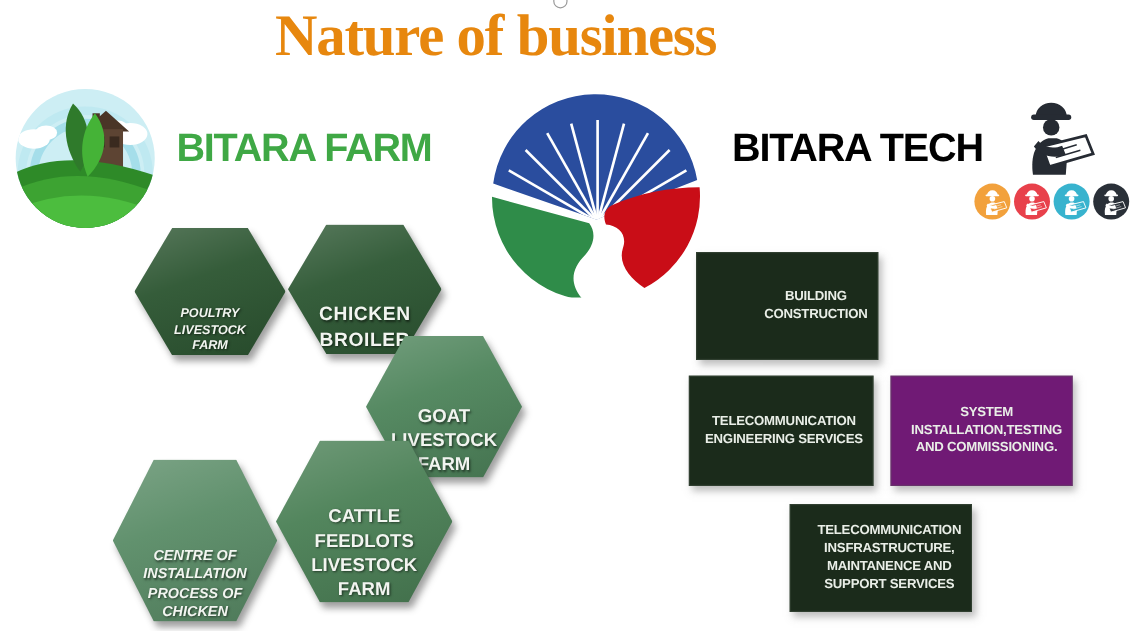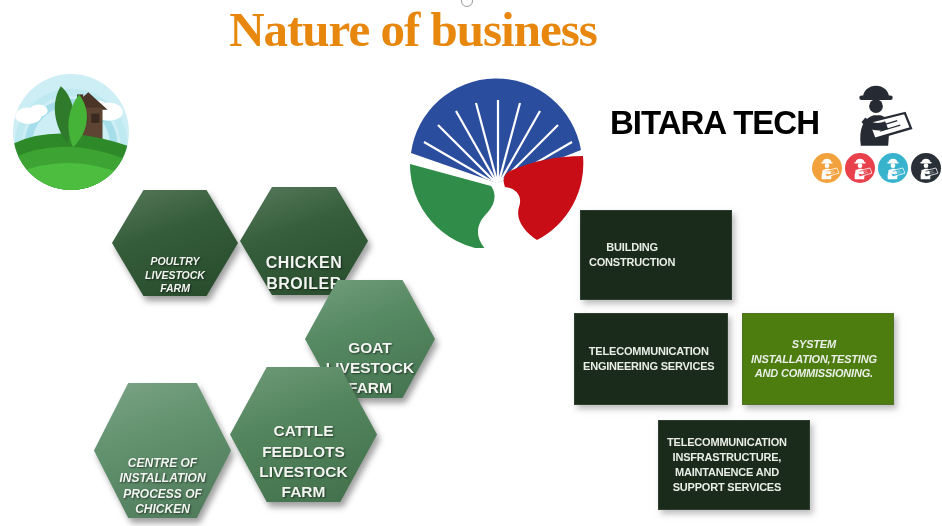--- a/index.html
+++ b/index.html
@@ -112,6 +112,7 @@
     </svg>
   </div>
 
+  <div class="heading" id="farm-heading" style="color: rgb(63, 168, 69);">BITARA FARM</div>
   <div class="heading" id="tech-heading" style="color: #000000;">BITARA TECH</div>
 
   <div class="logo" id="bitara-logo">

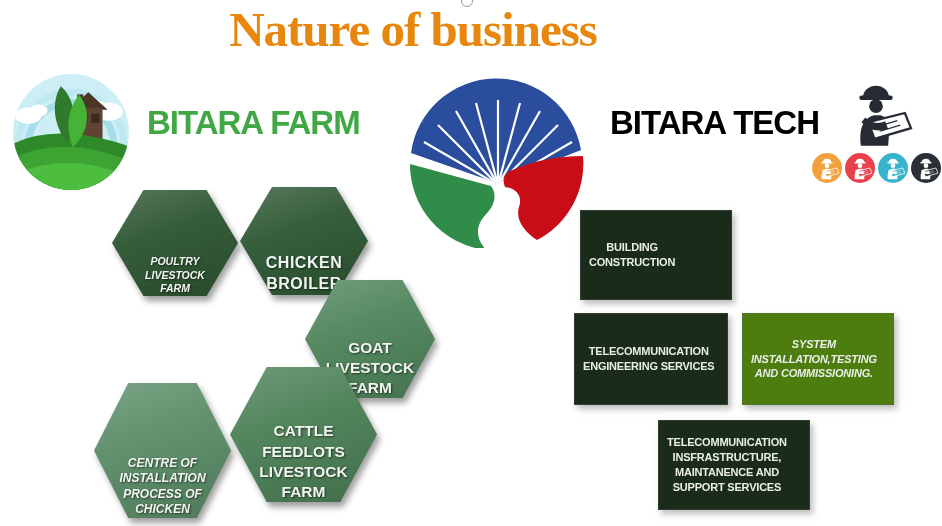--- a/index.html
+++ b/index.html
@@ -61,7 +61,7 @@
   #hex-6 .hex-label{ font-size:15.5px; }
   
   .tbox{
-    position:absolute; display:flex; align-items:center; justify-content:flex-start;
+    position:absolute; display:flex; align-items:center; justify-content:flex-end;
     box-shadow:3px 4px 6px rgba(125,125,125,.5); border:1px solid rgba(90,100,90,.35);
   }
   .tbox-label{

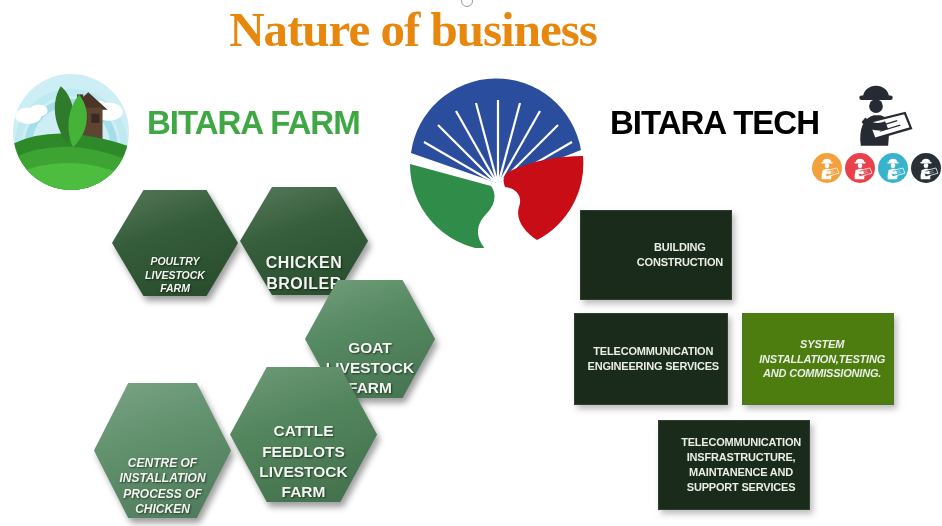--- a/index.html
+++ b/index.html
@@ -212,7 +212,7 @@
     <div class="tbox-label">TELECOMMUNICATION
 ENGINEERING SERVICES</div>
   </div>
-  <div class="tbox" id="box-4" style="background-color: #4d7c0f; font-style: italic;">
+  <div class="tbox" id="box-4" style="background-color: #701a75;">
     <div class="tbox-label">SYSTEM
 INSTALLATION,TESTING
 AND COMMISSIONING.</div>

